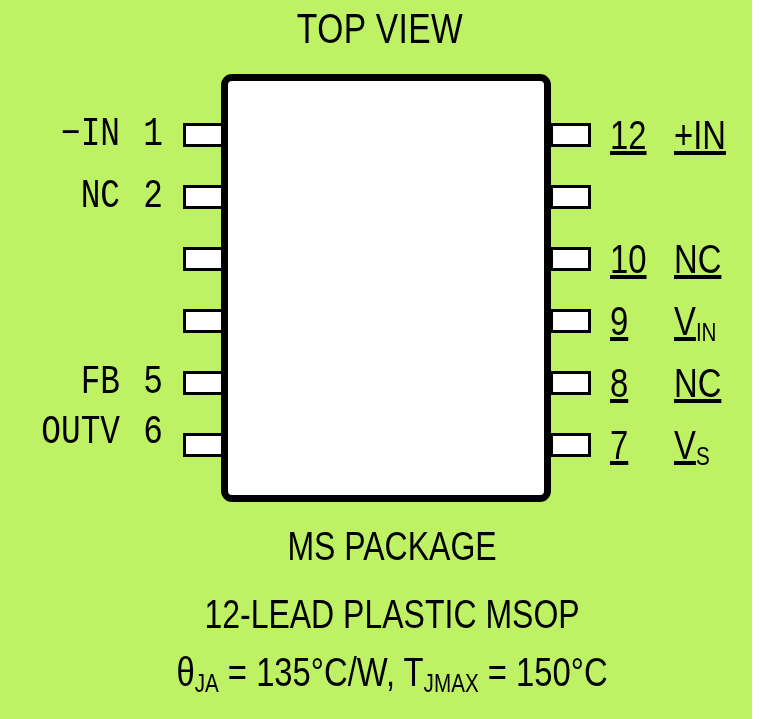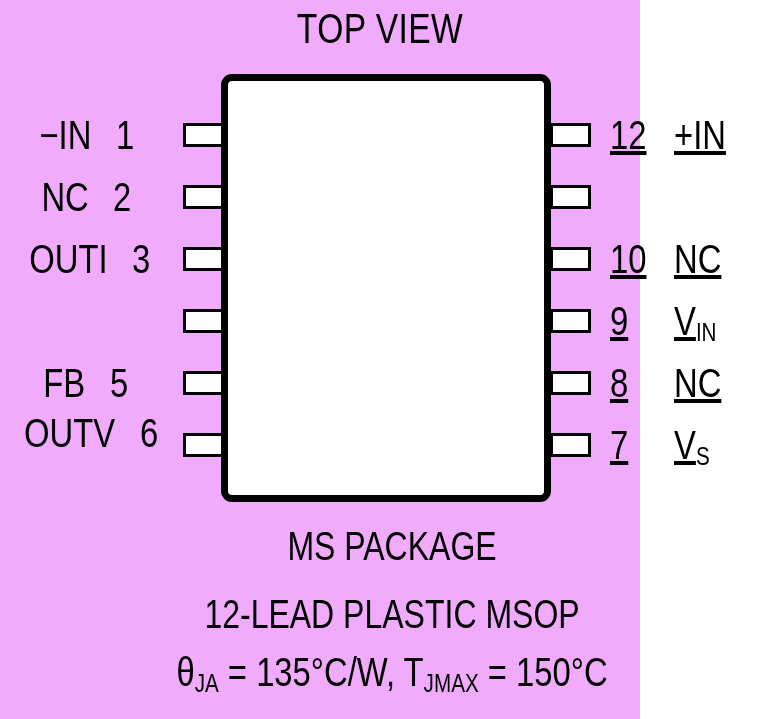--- a/index.html
+++ b/index.html
@@ -17,9 +17,9 @@
 
   #pinout-figure {
     position: relative;
-    width: 640px;
+    width: 752px;
     height: 719px;
-    background: #f0abfc;
+    background: #bef264;
   }
 
   

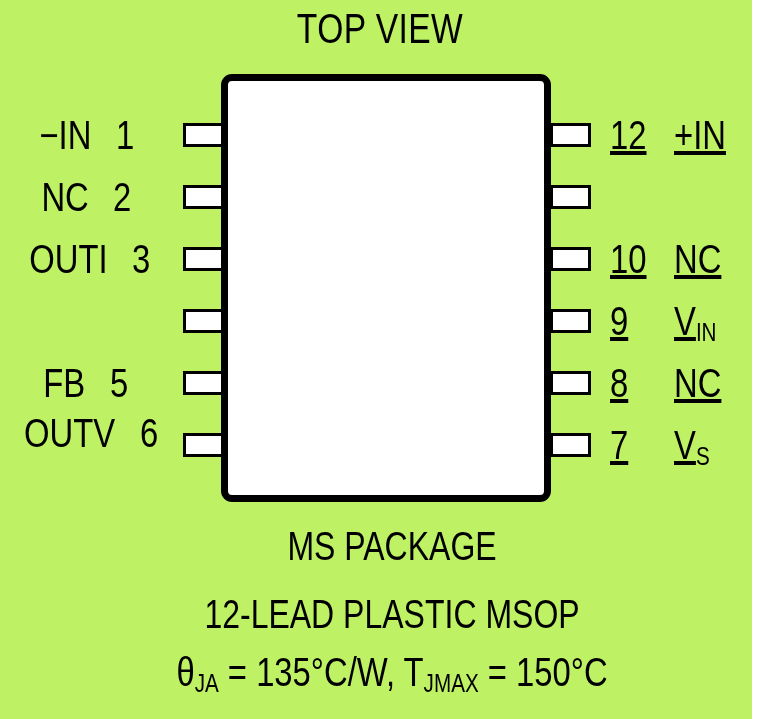--- a/index.html
+++ b/index.html
@@ -77,7 +77,8 @@
   .pin-row.left-row {
     left: 0;
     width: 170px;
-    justify-content: center;
+    justify-content: flex-end;
+    font-family: Liberation Mono, monospace;
   }
   .pin-row.right-row {
     left: 610px;

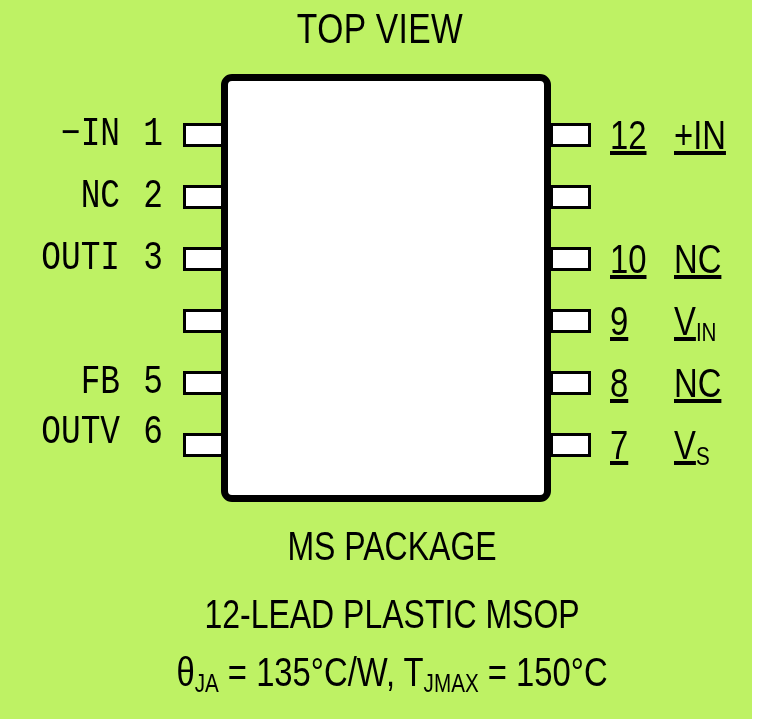--- a/index.html
+++ b/index.html
@@ -170,10 +170,6 @@
     <span class="pin-name lrow">NC</span>
     <span class="pin-num">2</span>
   </div>
-  <div class="pin-row left-row" style="top:236px">
-    <span class="pin-name lrow">OUTI</span>
-    <span class="pin-num">3</span>
-  </div>
   <div class="pin-row left-row" style="top:360px">
     <span class="pin-name lrow">FB</span>
     <span class="pin-num">5</span>

